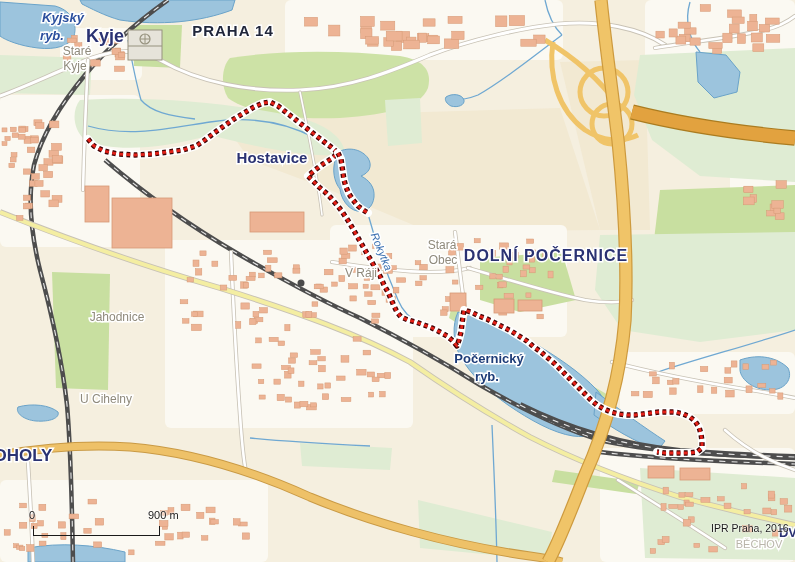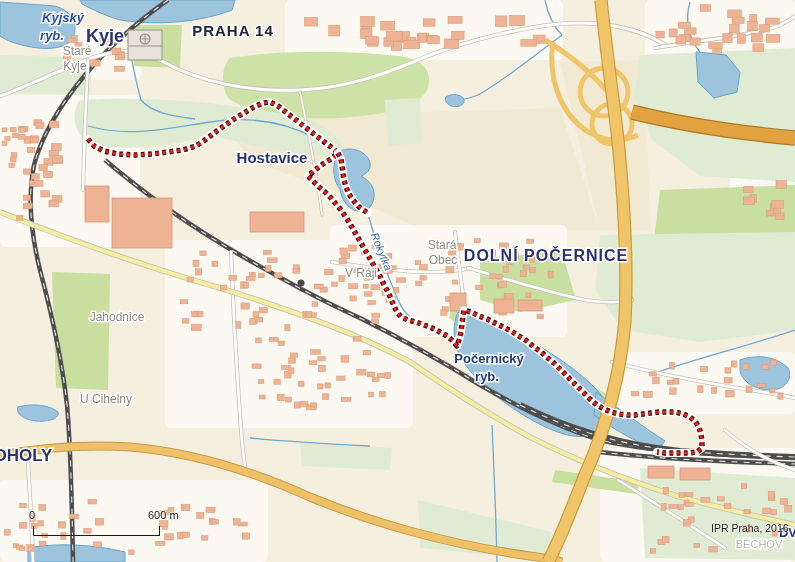--- a/index.html
+++ b/index.html
@@ -491,7 +491,7 @@
     </svg>
   <div class="scalebar"></div>
   <span class="scalebar-label scalebar-zero">0</span>
-  <span class="scalebar-label scalebar-dist">600 m</span>
+  <span class="scalebar-label scalebar-dist">900 m</span>
   <span class="attribution">IPR Praha, 2016</span>
 </div>
 

